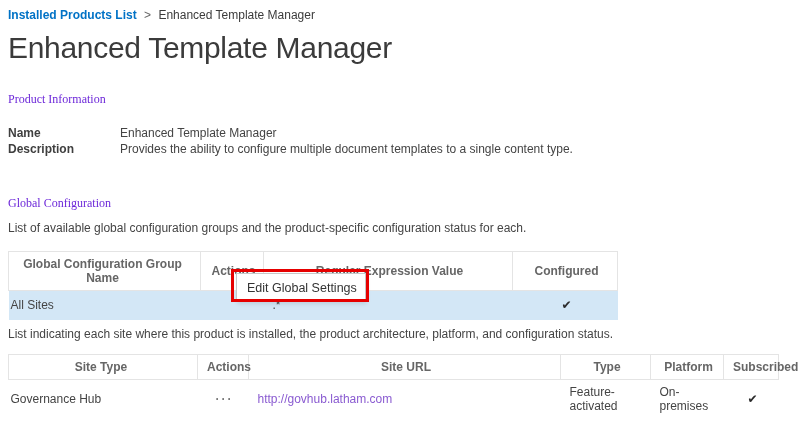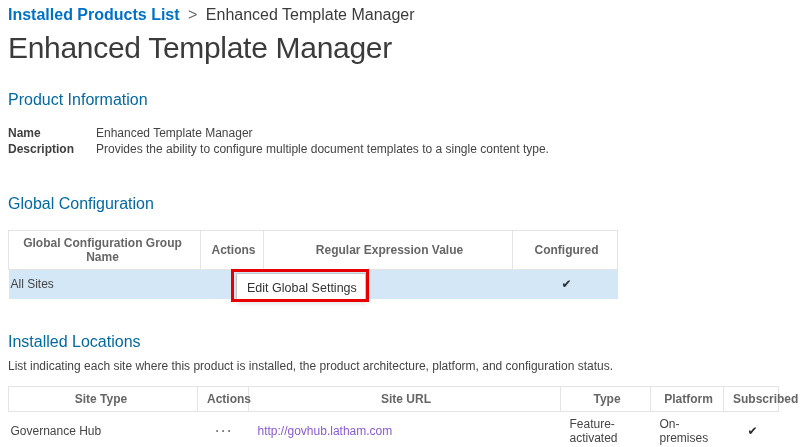--- a/index.html
+++ b/index.html
@@ -17,7 +17,7 @@
     padding: 8px 8px 0 8px;
   }
   
-  .breadcrumb { font-size: 16px; color: #3b3b3b; line-height: 14px; }
+  .breadcrumb { font-size: 12px; color: #3b3b3b; line-height: 14px; }
   .breadcrumb .crumb-link { color: #0072c6; font-weight: 600; cursor: pointer; text-decoration: none; }
   .breadcrumb .sep { color: #666; margin: 0 4px; }
   

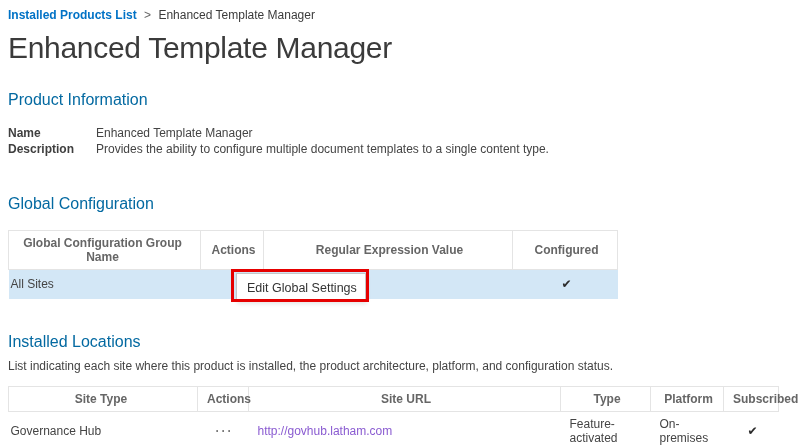--- a/index.html
+++ b/index.html
@@ -31,10 +31,11 @@
   }
   
   .section-heading {
-    font-size: 16px;
+    font-size: 12px;
     font-weight: 300;
-    color: #0369a1;
+    color: #6d28d9;
     line-height: 21px;
+    font-family: Liberation Serif, serif;
   }
   .h-product { margin-top: 24px; }
   .h-global  { margin-top: 36px; }

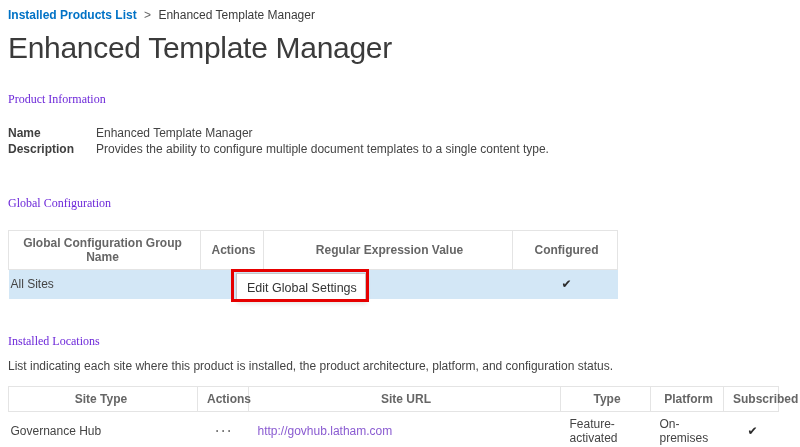--- a/index.html
+++ b/index.html
@@ -44,7 +44,7 @@
   
   .fields { margin-top: 15px; font-size: 12px; }
   .field-row { display: flex; line-height: 16px; }
-  .field-label { width: 88px; font-weight: bold; color: #3f3f3f; flex: none; }
+  .field-label { width: 112px; font-weight: bold; color: #3f3f3f; flex: none; }
   .field-value { color: #444; }
   
   table { border-collapse: collapse; table-layout: fixed; font-size: 12px; }

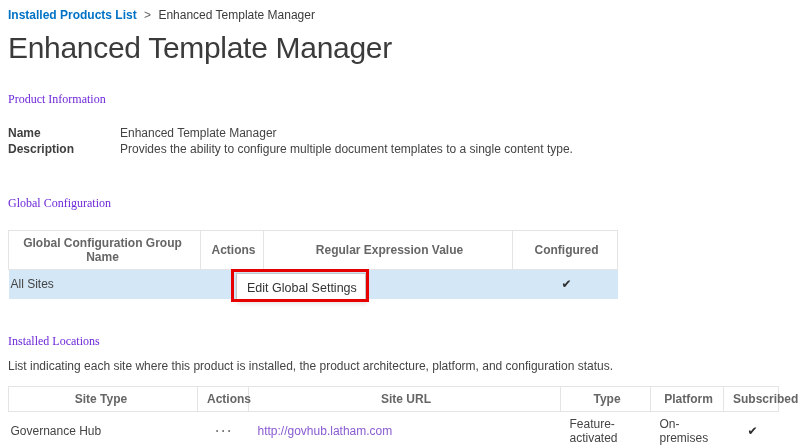--- a/index.html
+++ b/index.html
@@ -124,6 +124,7 @@
   </div>
 
   <h2 class="section-heading h-global">Global Configuration</h2>
+  <div class="section-desc">List of available global configuration groups and the product-specific configuration status for each.</div>
 
   <table class="gc-table">
     <colgroup>

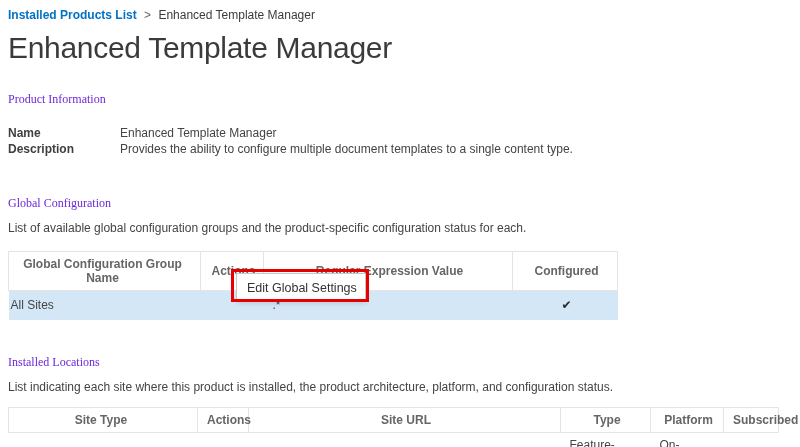--- a/index.html
+++ b/index.html
@@ -151,7 +151,6 @@
     </tbody>
   </table>
 
-  <h2 class="section-heading h-locations">Installed Locations</h2>
   <div class="section-desc">List indicating each site where this product is installed, the product architecture, platform, and configuration status.</div>
 
   <table class="il-table">

